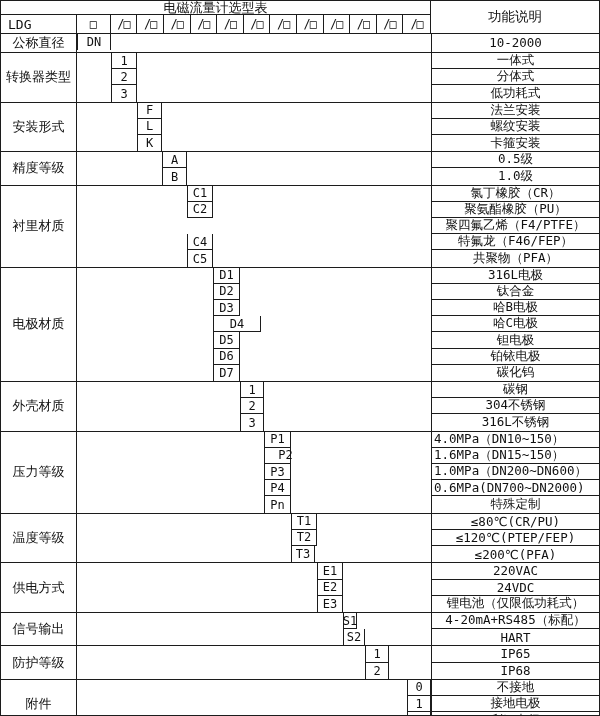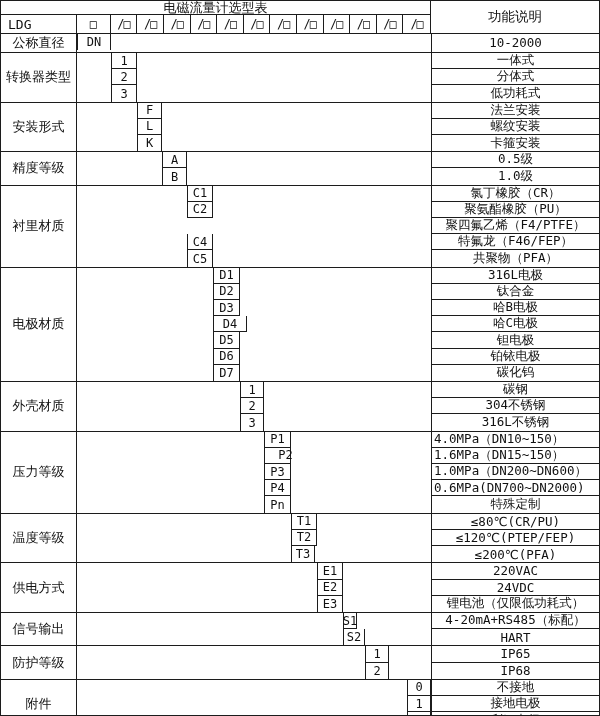--- a/index.html
+++ b/index.html
@@ -185,7 +185,7 @@
           </div>
           <div class="mid-row">
             <div class="spacer" style="width: 136px;"></div>
-            <div class="code-box" style="width: 34px;">D4</div>
+            <div class="code-box" style="width: 48px;">D4</div>
           </div>
           <div class="mid-row">
             <div class="spacer" style="width: 136px;"></div>

